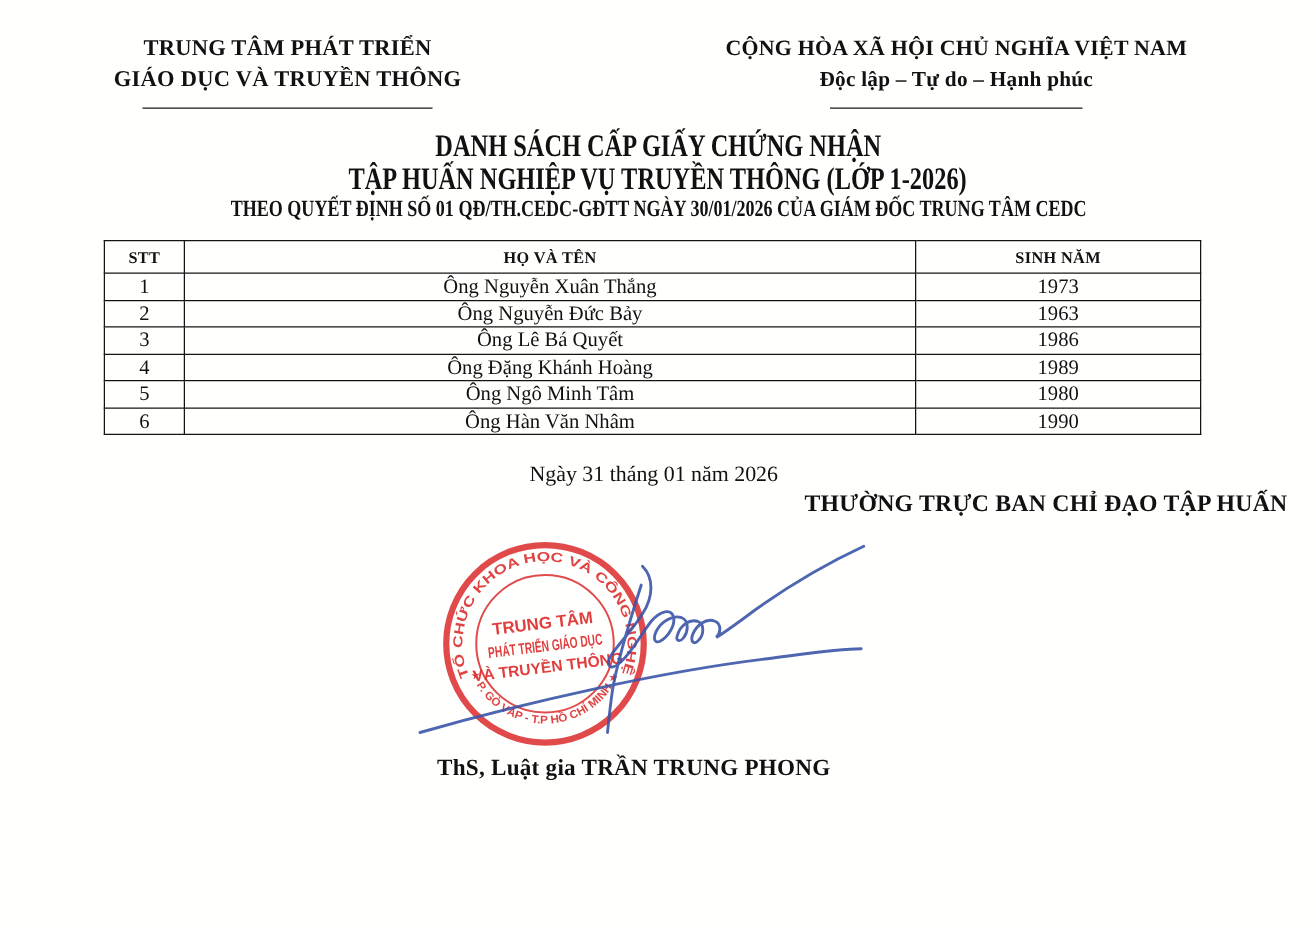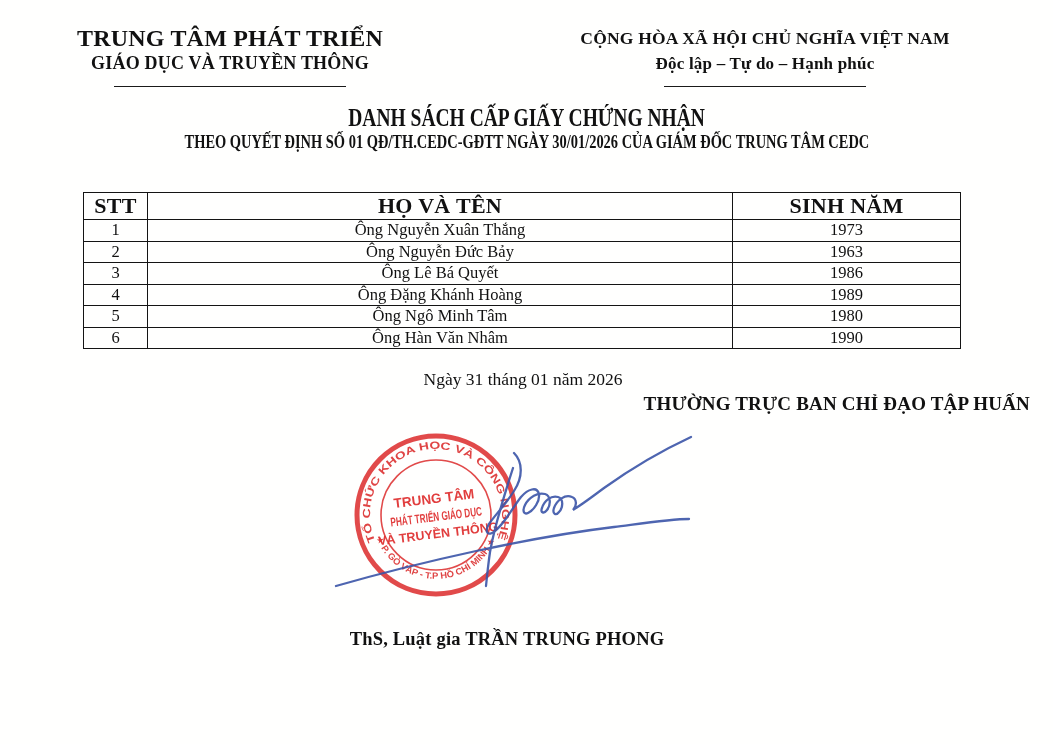--- a/index.html
+++ b/index.html
@@ -10,7 +10,7 @@
   
   .hdr-left  { position:absolute; left:70px;  top:26px; width:320px; text-align:center; }
   .hdr-right { position:absolute; left:560px; top:26px; width:410px; text-align:center; }
-  .hdr-line1 { font-weight:bold; font-size:24px; line-height:25px; letter-spacing:.2px; }
+  .hdr-line1 { font-weight:bold; font-size:18px; line-height:25px; letter-spacing:.2px; }
   .hdr-line2 { font-weight:bold; font-size:18px; line-height:25px; letter-spacing:.2px; }
   .hdr-right .hdr-line1 { font-size:17.5px; }
   .hdr-right .hdr-line2 { font-size:17px; }

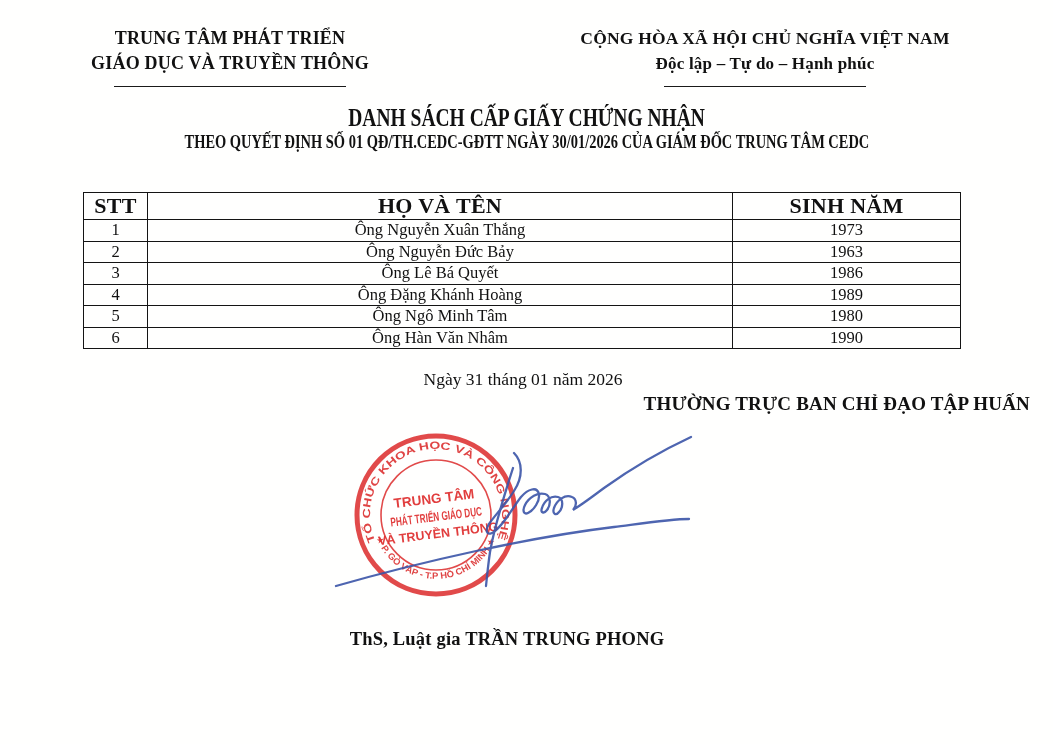--- a/index.html
+++ b/index.html
@@ -65,6 +65,7 @@
 
   <div class="title-block">
     <span class="title-line title-l1"><span class="tsq">DANH SÁCH CẤP GIẤY CHỨNG NHẬN</span></span>
+    <span class="title-line title-l2"><span class="tsq">TẬP HUẤN NGHIỆP VỤ TRUYỀN THÔNG (LỚP 1-2026)</span></span>
     <span class="title-line title-l3"><span class="tsq">THEO QUYẾT ĐỊNH SỐ 01 QĐ/TH.CEDC-GĐTT NGÀY 30/01/2026 CỦA GIÁM ĐỐC TRUNG TÂM CEDC</span></span>
   </div>
 

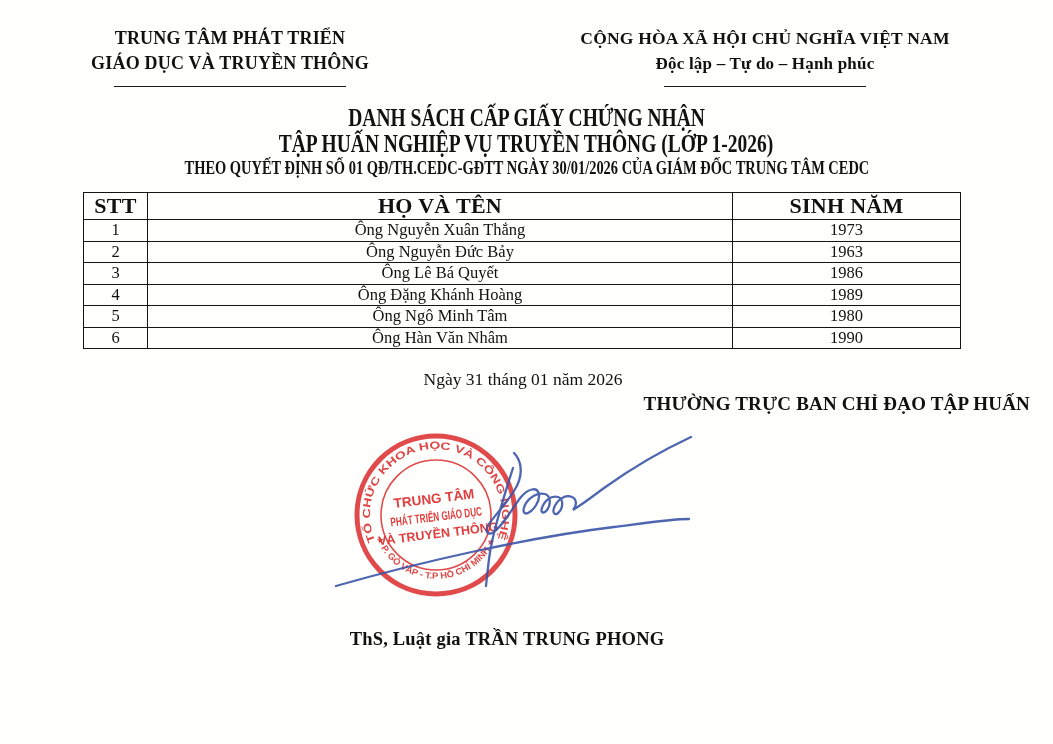--- a/index.html
+++ b/index.html
@@ -29,7 +29,7 @@
   
   .roster { position:absolute; left:83px; top:192px; width:877px; border-collapse:collapse; table-layout:fixed; }
   .roster th, .roster td { border:1.7px solid #141414; text-align:center; vertical-align:middle; padding:0 2px; }
-  .roster th { height:26px; font-size:22px; font-weight:bold; letter-spacing:.3px; }
+  .roster th { height:26px; font-size:13px; font-weight:bold; letter-spacing:.3px; }
   .roster td { height:21.5px; font-size:16.5px; line-height:18px; }
   .col-stt  { width:64px; }
   .col-name { width:585px; }

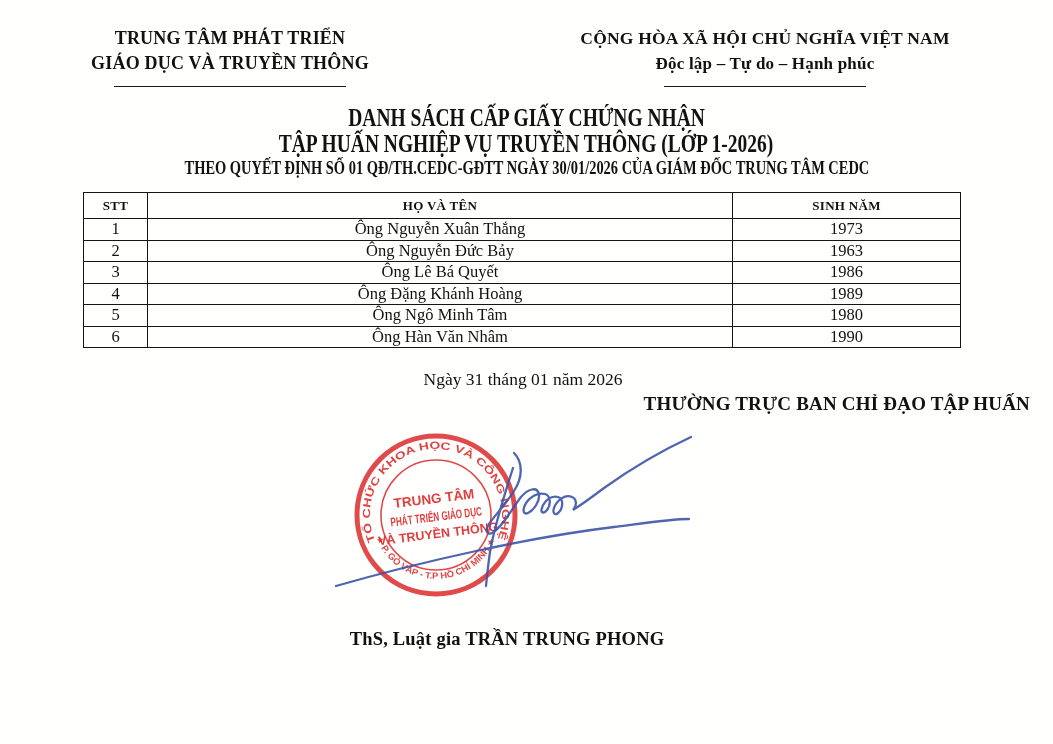--- a/index.html
+++ b/index.html
@@ -40,7 +40,7 @@
   .date-line { font-size:17.5px; line-height:23px; }
   .committee { font-size:19px; font-weight:bold; line-height:26px; letter-spacing:.2px;text-align:right; }
   .signer-name { position:absolute; left:0; top:605px; width:1014px; text-align:center;
-                 font-size:18.5px; font-weight:bold; letter-spacing:.2px;margin-top:24px; }
+                 font-size:18.5px; font-weight:bold; letter-spacing:.2px; }
 
   .stamp-wrap { position:absolute; left:352px; top:431px; width:168px; height:168px; }
   .sig-wrap   { position:absolute; left:320px; top:425px; width:380px; height:170px; }

